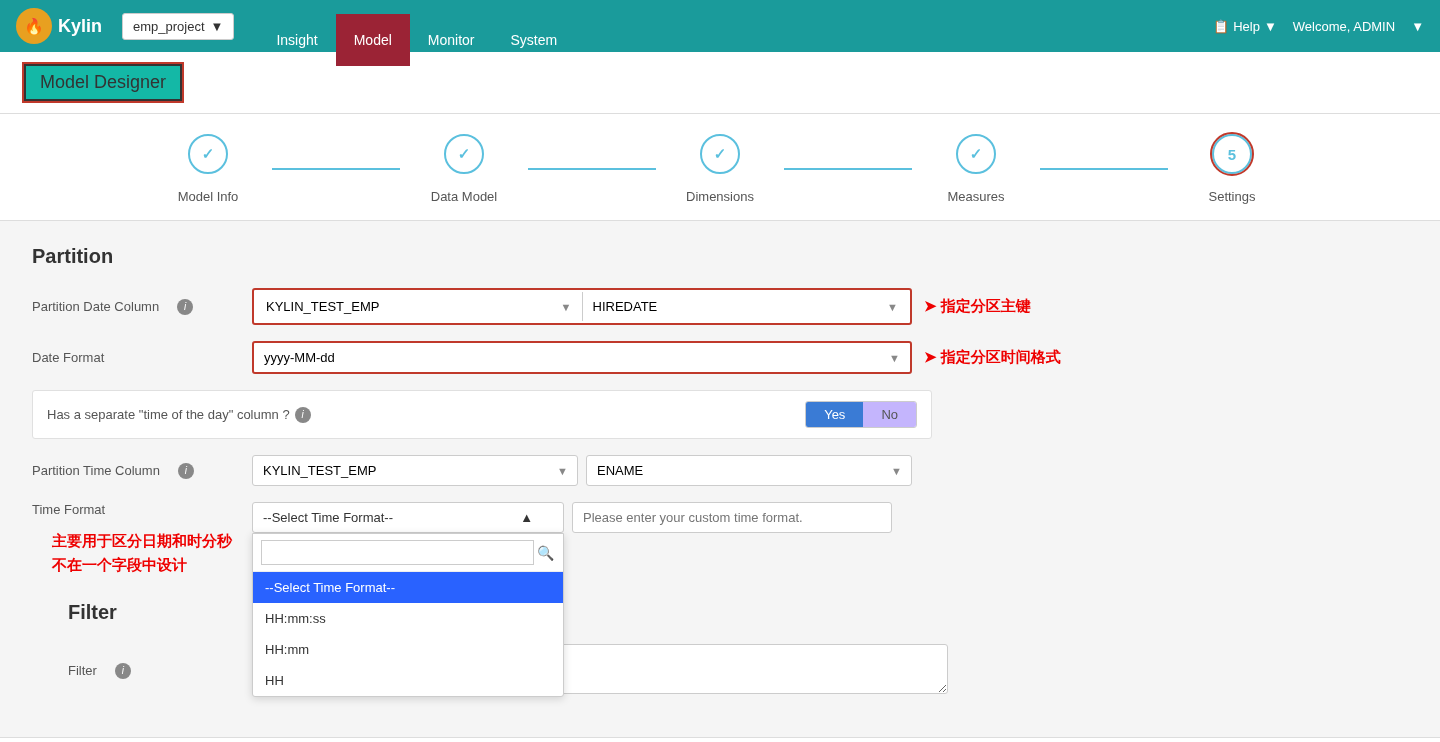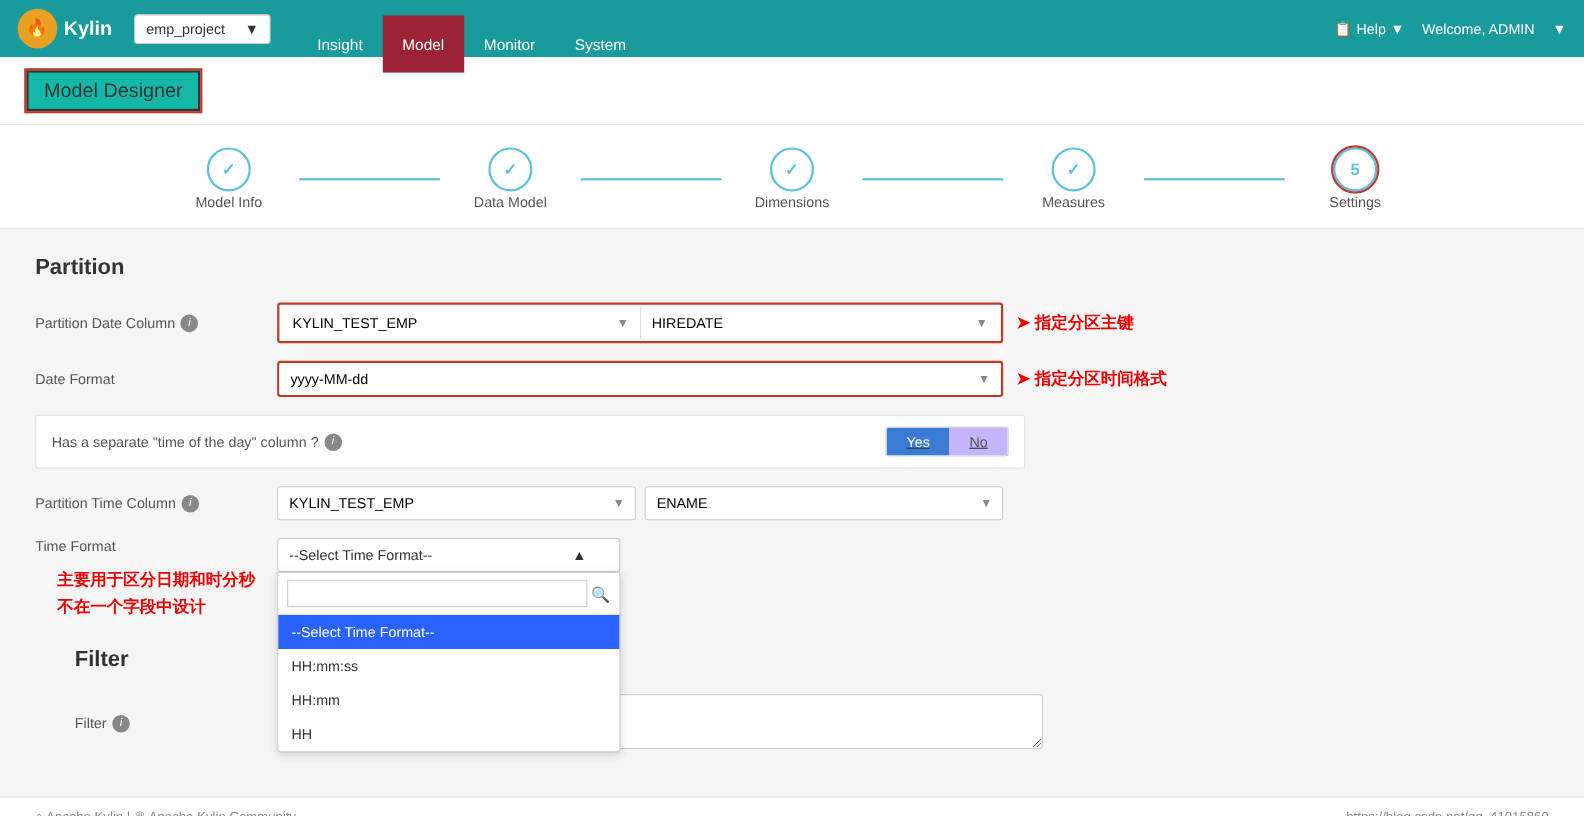--- a/index.html
+++ b/index.html
@@ -24,7 +24,7 @@
       border-radius: 3px;
       font-size: 13px;
       cursor: pointer;
-      display: flex; align-items: center; gap: 18px;
+      display: flex; align-items: center; gap: 6px;
     }
     .nav-items { display: flex; align-items: center; gap: 0; margin-left: 16px; }
     .nav-item {

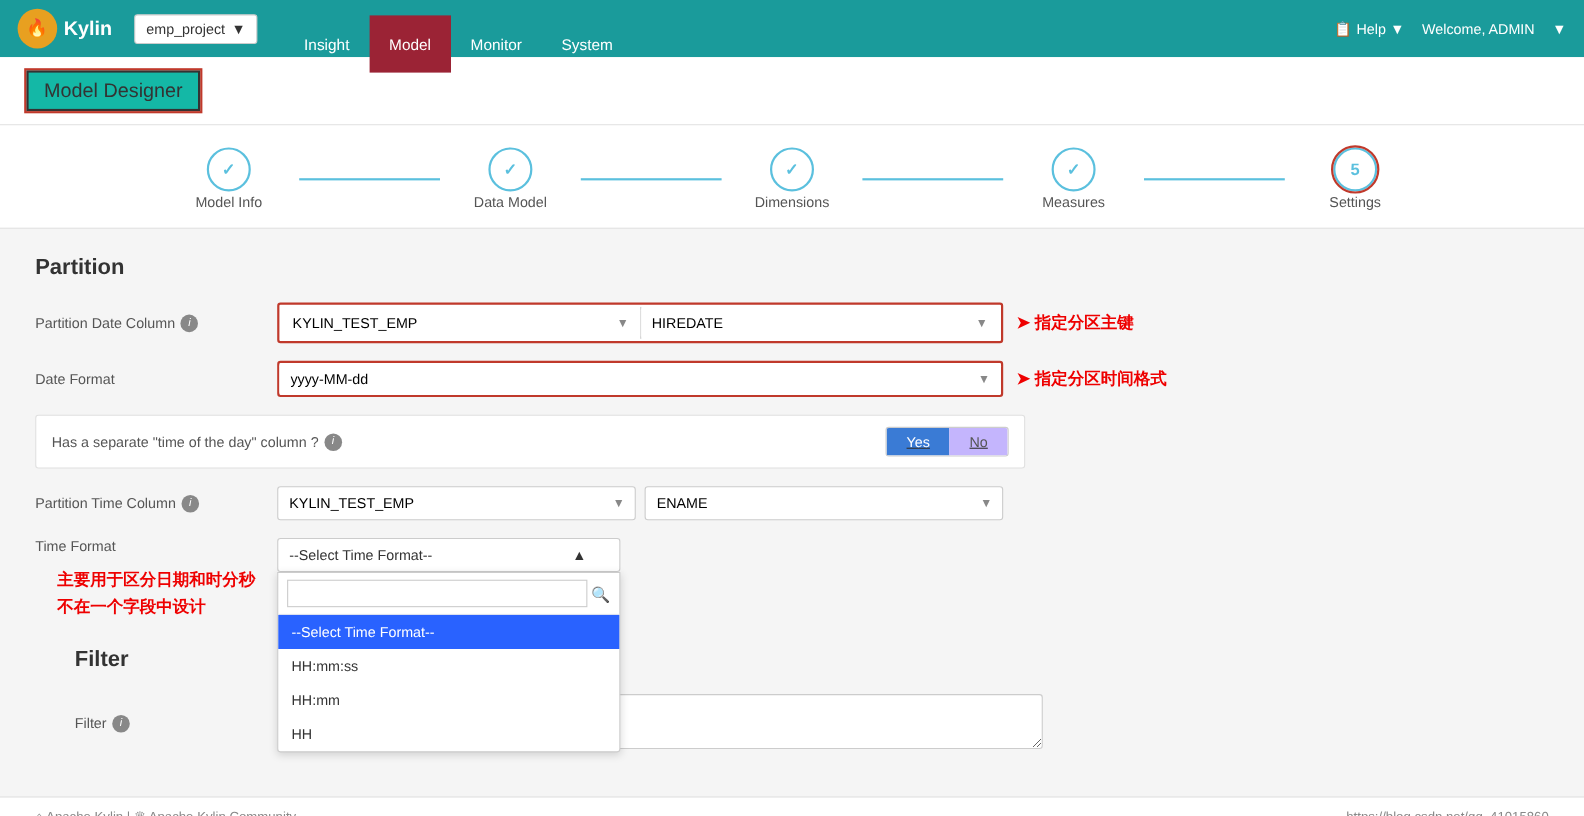--- a/index.html
+++ b/index.html
@@ -91,7 +91,7 @@
     }
     .step-circle.completed { background: white; border-color: #5bc0de; color: #5bc0de; }
     .step-circle.current { background: white; border-color: #5bc0de; color: #5bc0de; }
-    .step-label { margin-top: 2px; font-size: 13px; color: #555; }
+    .step-label { margin-top: 15px; font-size: 13px; color: #555; }
 
     
     .main-content {

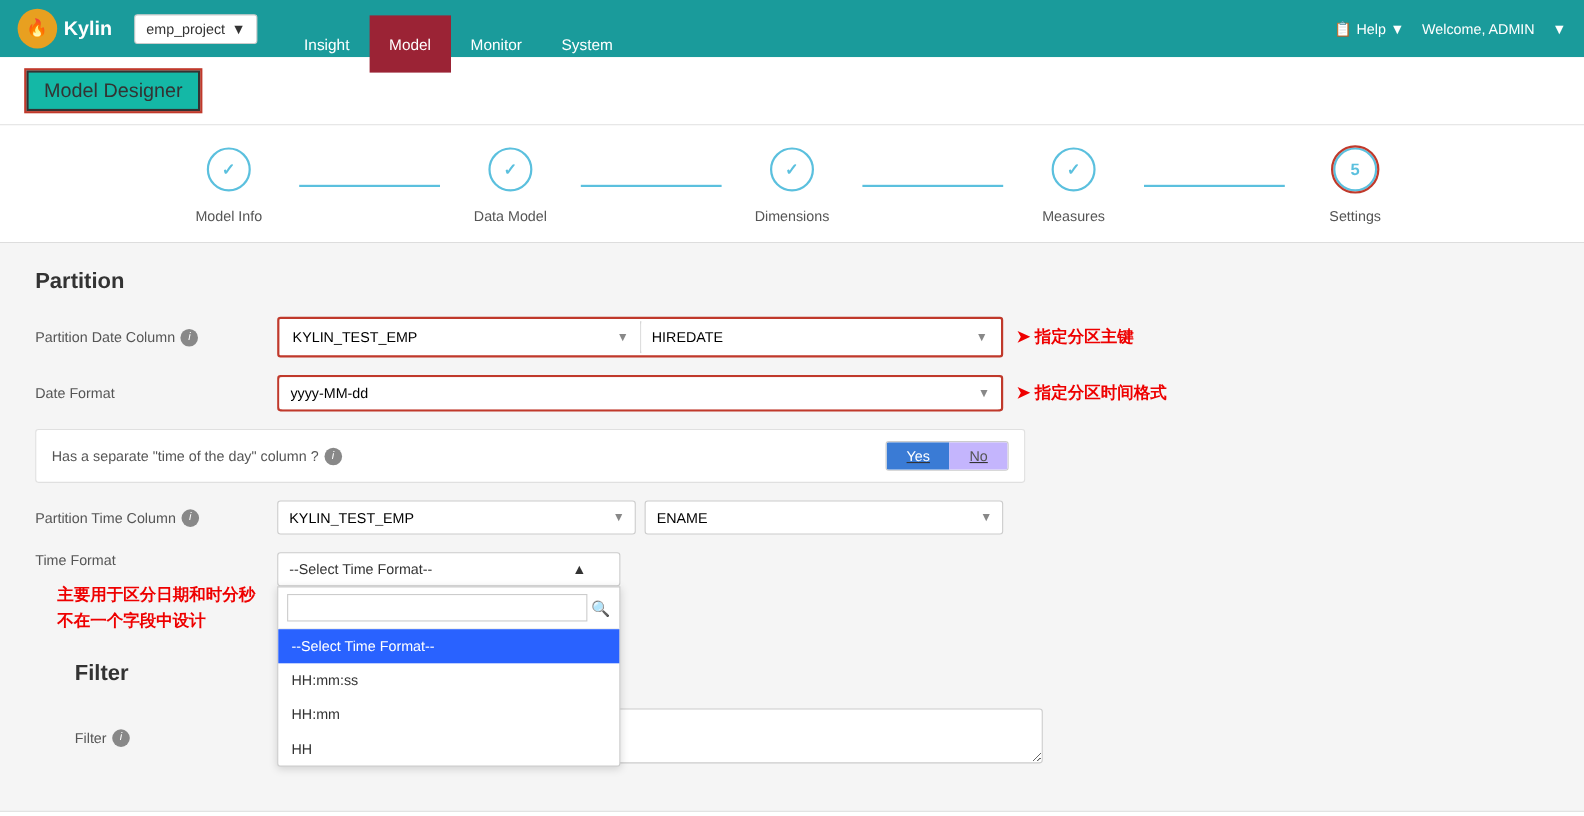--- a/index.html
+++ b/index.html
@@ -119,7 +119,7 @@
       color: #555;
       display: flex;
       align-items: center;
-      gap: 5px;
+      gap: 18px;
     }
     .info-icon {
       display: inline-flex;

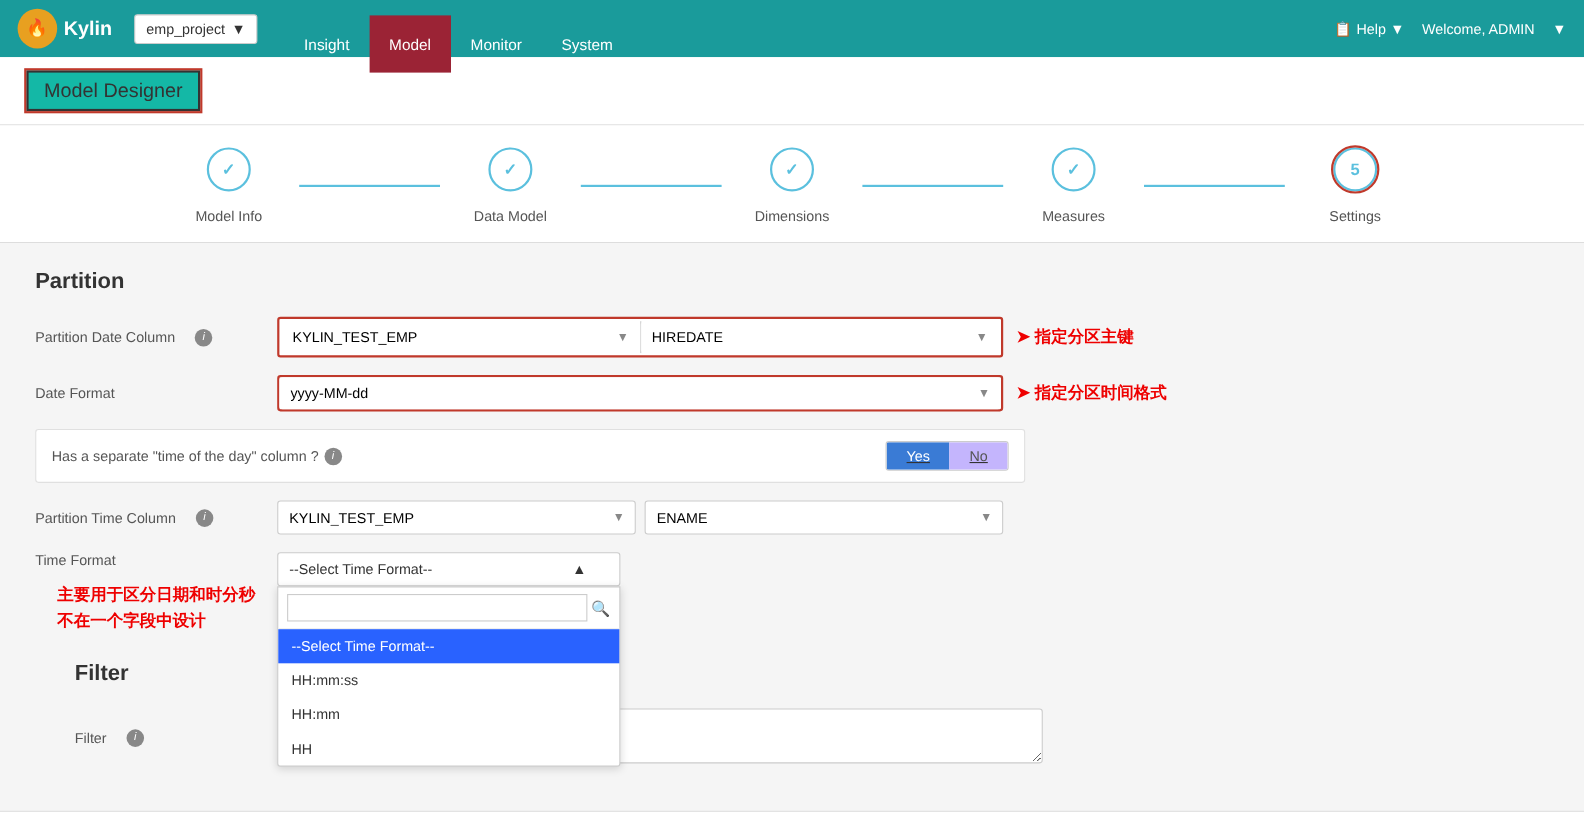--- a/index.html
+++ b/index.html
@@ -187,7 +187,6 @@
       border-radius: 3px;
       overflow: hidden;
       border: 1px solid #ccc;
-      text-decoration: underline;
     }
     .toggle-btn {
       padding: 5px 18px;

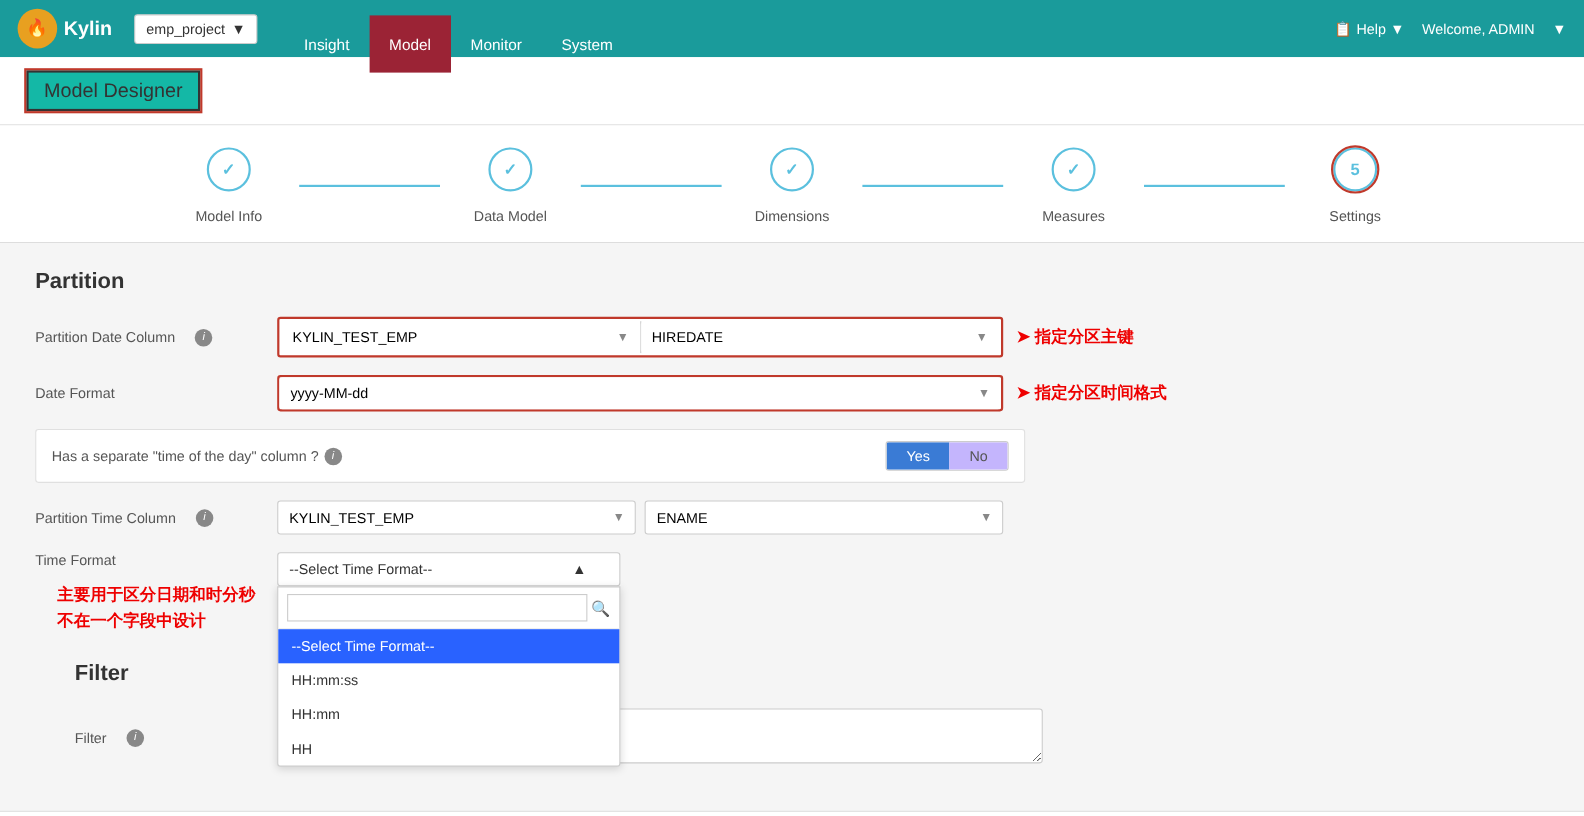--- a/index.html
+++ b/index.html
@@ -453,6 +453,7 @@
         </div>
       </div>
 
+      <input type="text" style="flex: 1 1 0%; padding: 7px 10px; border: 1px solid rgb(204, 204, 204); border-radius: 3px; font-size: 13px; color: rgb(170, 170, 170); background: white; max-width: 320px;" placeholder="Please enter your custom time format.">
     </div>
   </div>
 

